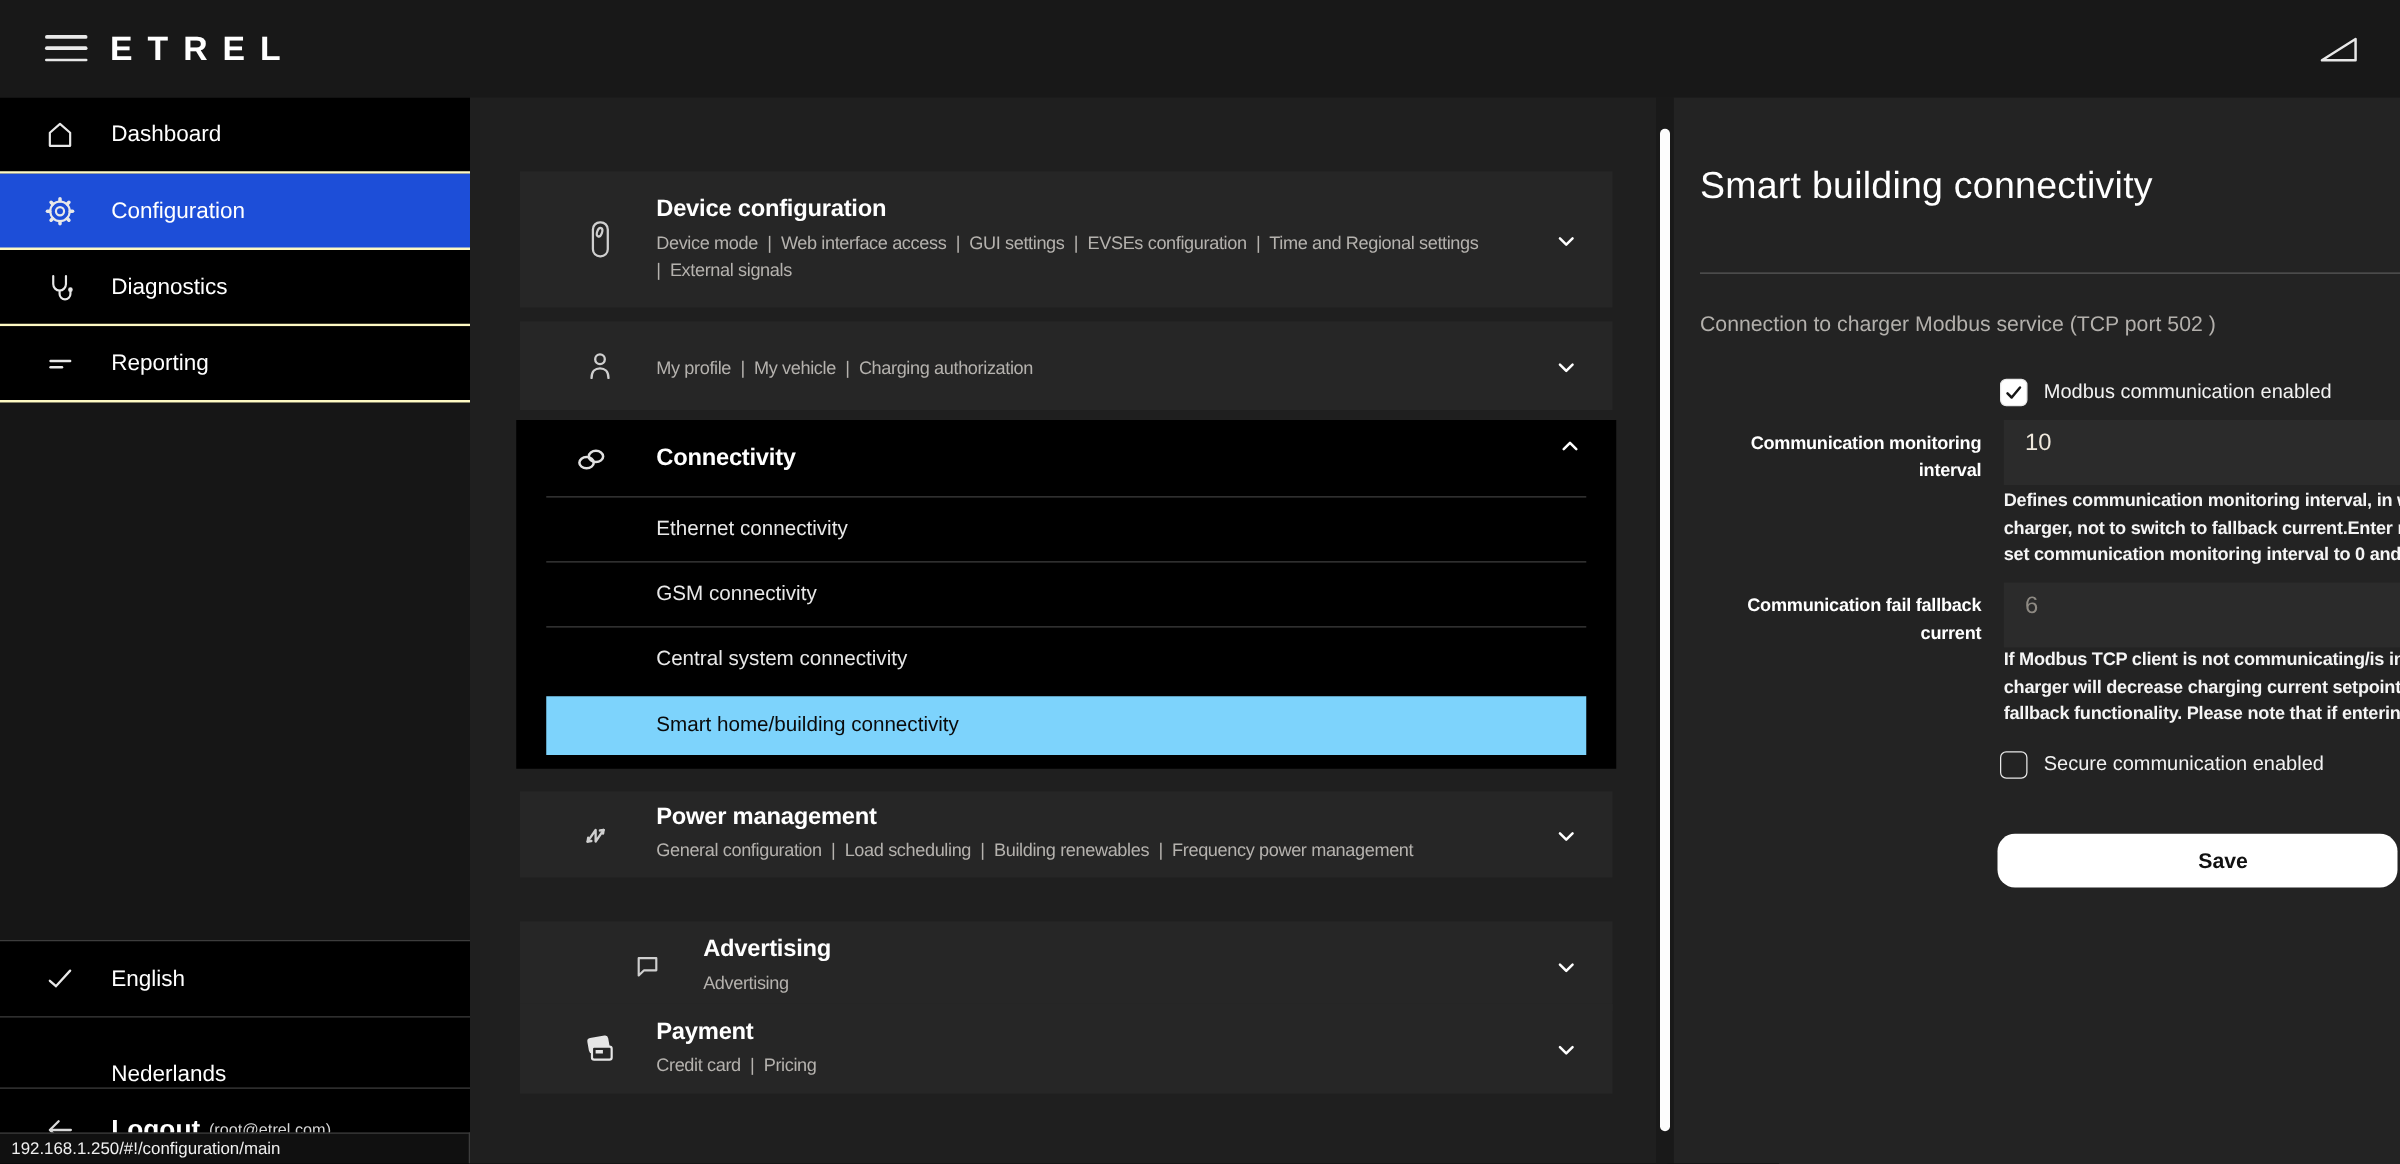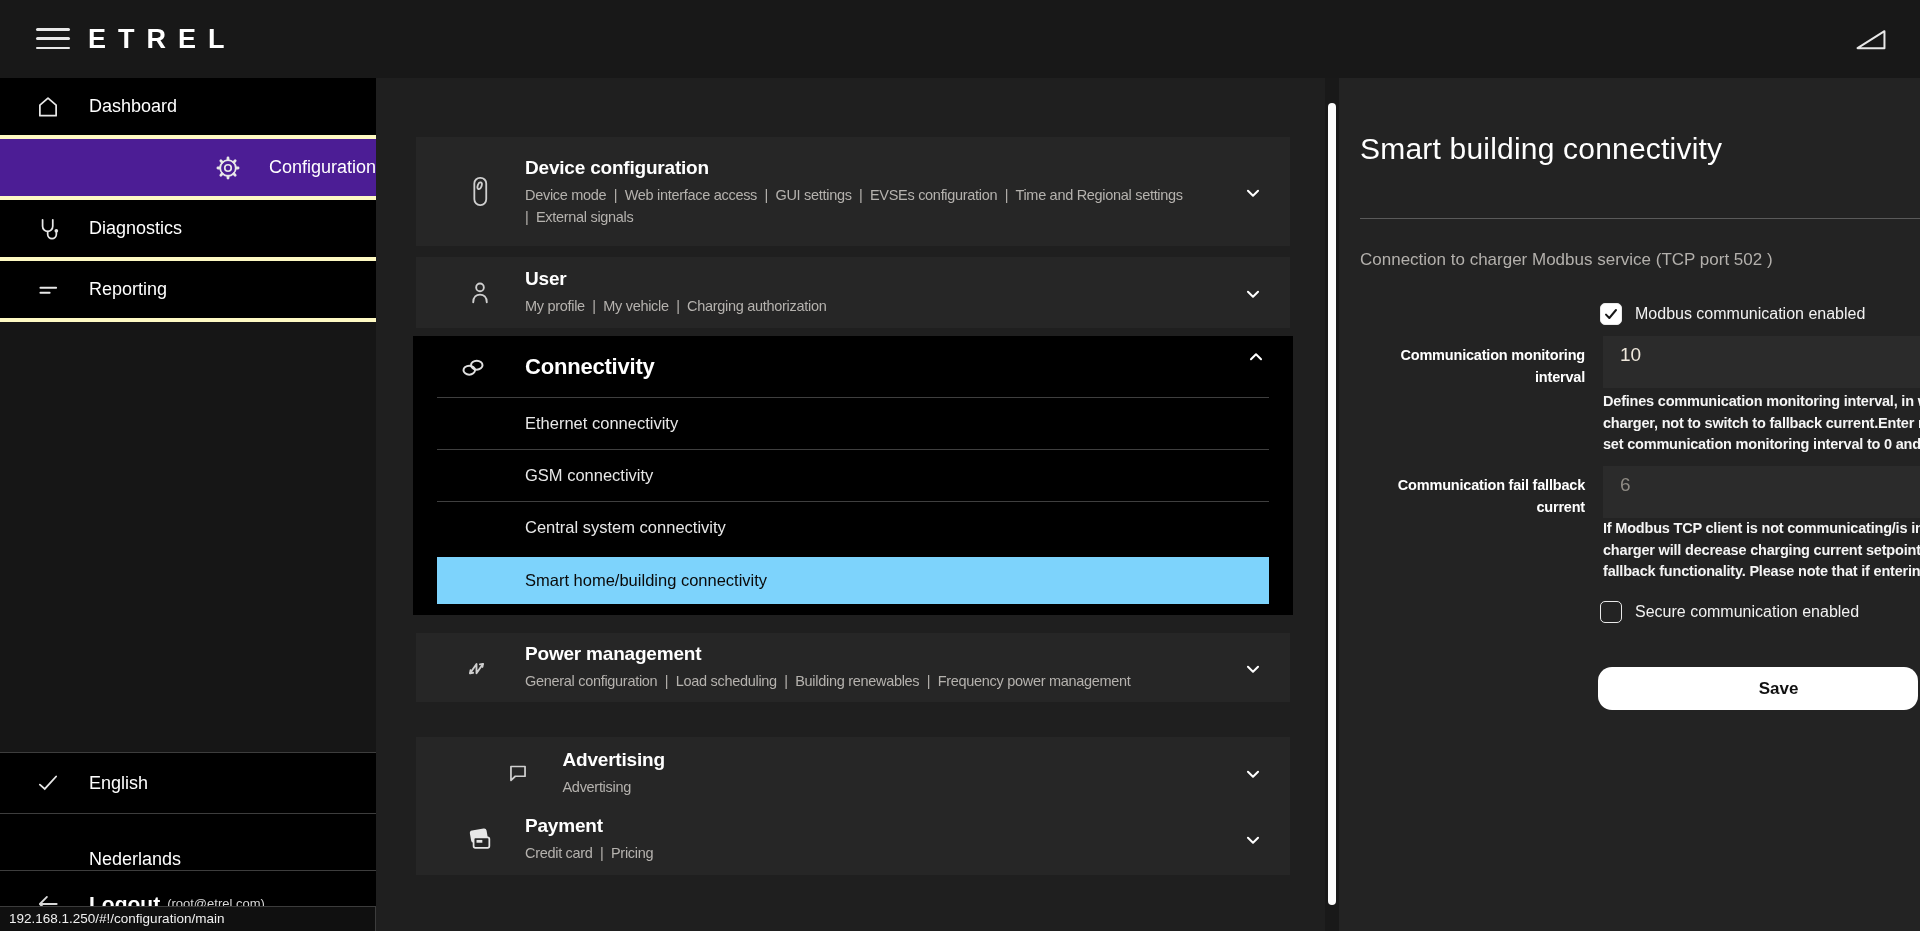--- a/index.html
+++ b/index.html
@@ -16,7 +16,7 @@
 
   
   .sidebar { position:absolute; left:0; top:78px; width:376px; height:853px; background:#161616; z-index:3; }
-  .srow { height:61px; background:#000; border-bottom:4px solid #fef9c3; display:flex; align-items:center; cursor:pointer; }
+  .srow { height:61px; background:#000; border-bottom:2px solid #fef9c3; display:flex; align-items:center; cursor:pointer; }
   .srow.selected { background:#4c1d95;justify-content:flex-end; }
   .srow .ico { width:30px; margin-left:33px; display:flex; justify-content:center; }
   .srow .lbl { margin-left:26px; font-size:18px; color:#fff; }

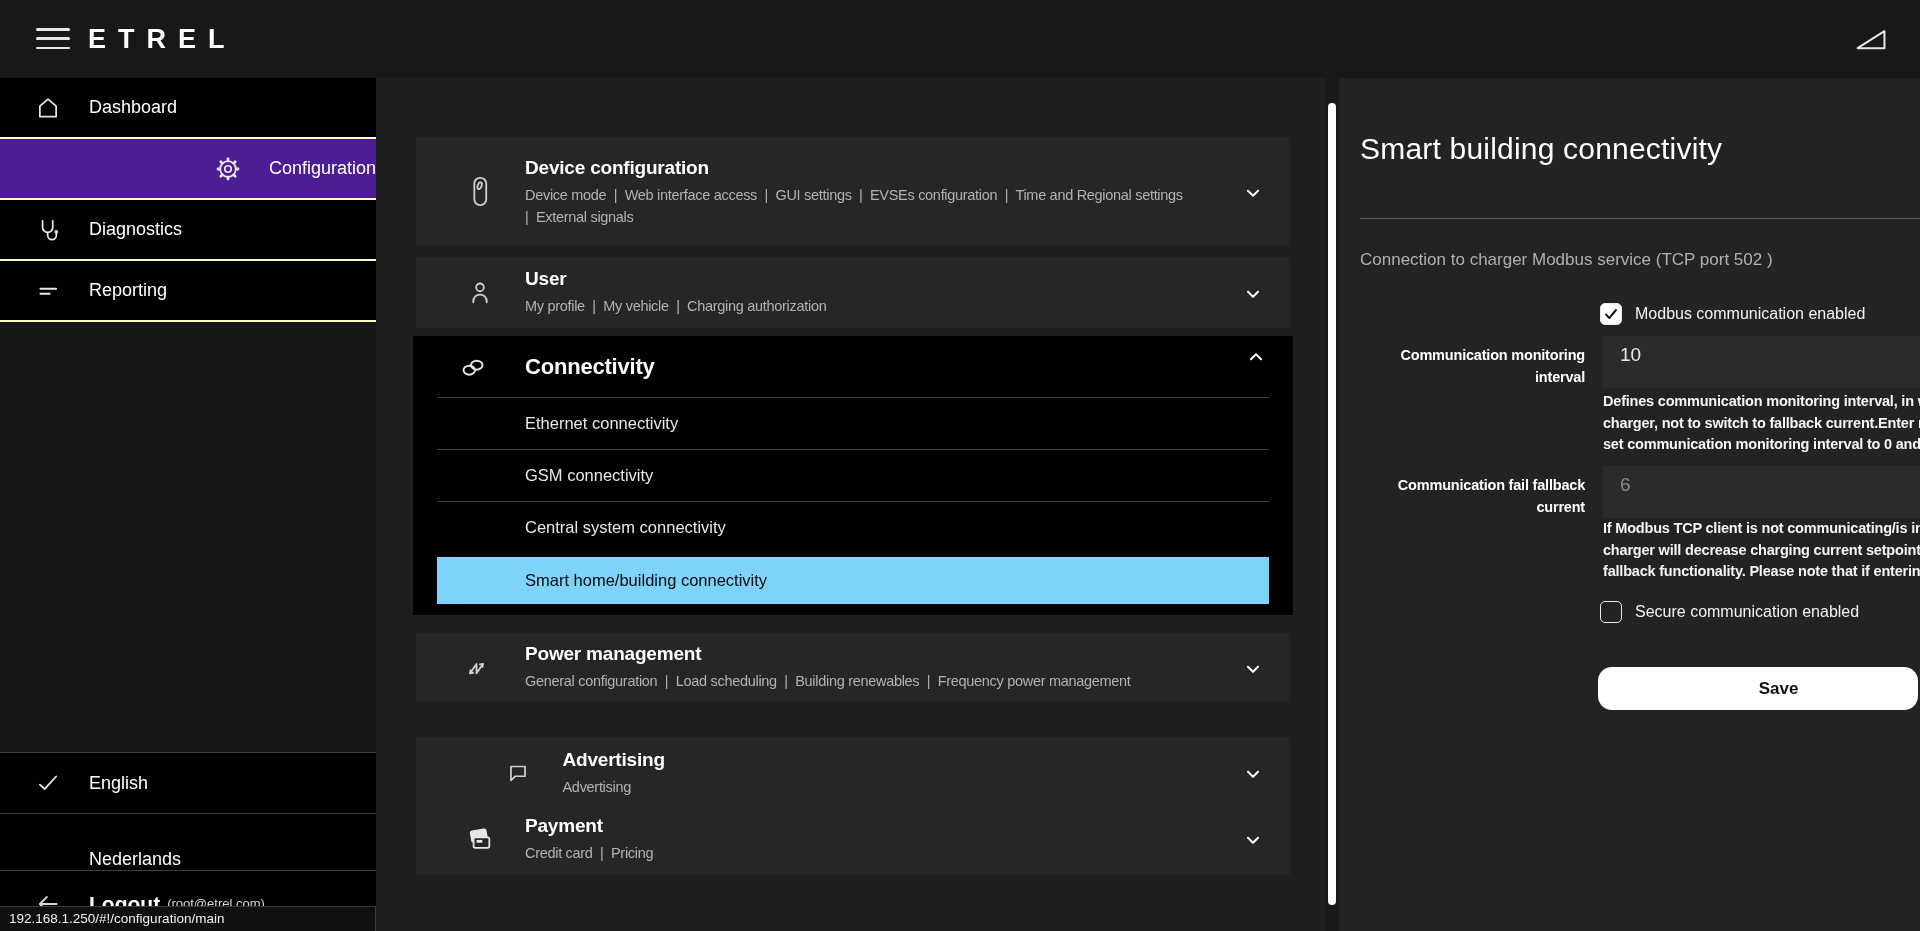--- a/index.html
+++ b/index.html
@@ -17,7 +17,7 @@
   
   .sidebar { position:absolute; left:0; top:78px; width:376px; height:853px; background:#161616; z-index:3; }
   .srow { height:61px; background:#000; border-bottom:2px solid #fef9c3; display:flex; align-items:center; cursor:pointer; }
-  .srow.selected { background:#4c1d95;justify-content:flex-end; }
+  .srow.selected { background:#1d4ed8; }
   .srow .ico { width:30px; margin-left:33px; display:flex; justify-content:center; }
   .srow .lbl { margin-left:26px; font-size:18px; color:#fff; }
   .side-bottom { position:absolute; left:0; top:674px; width:376px; }

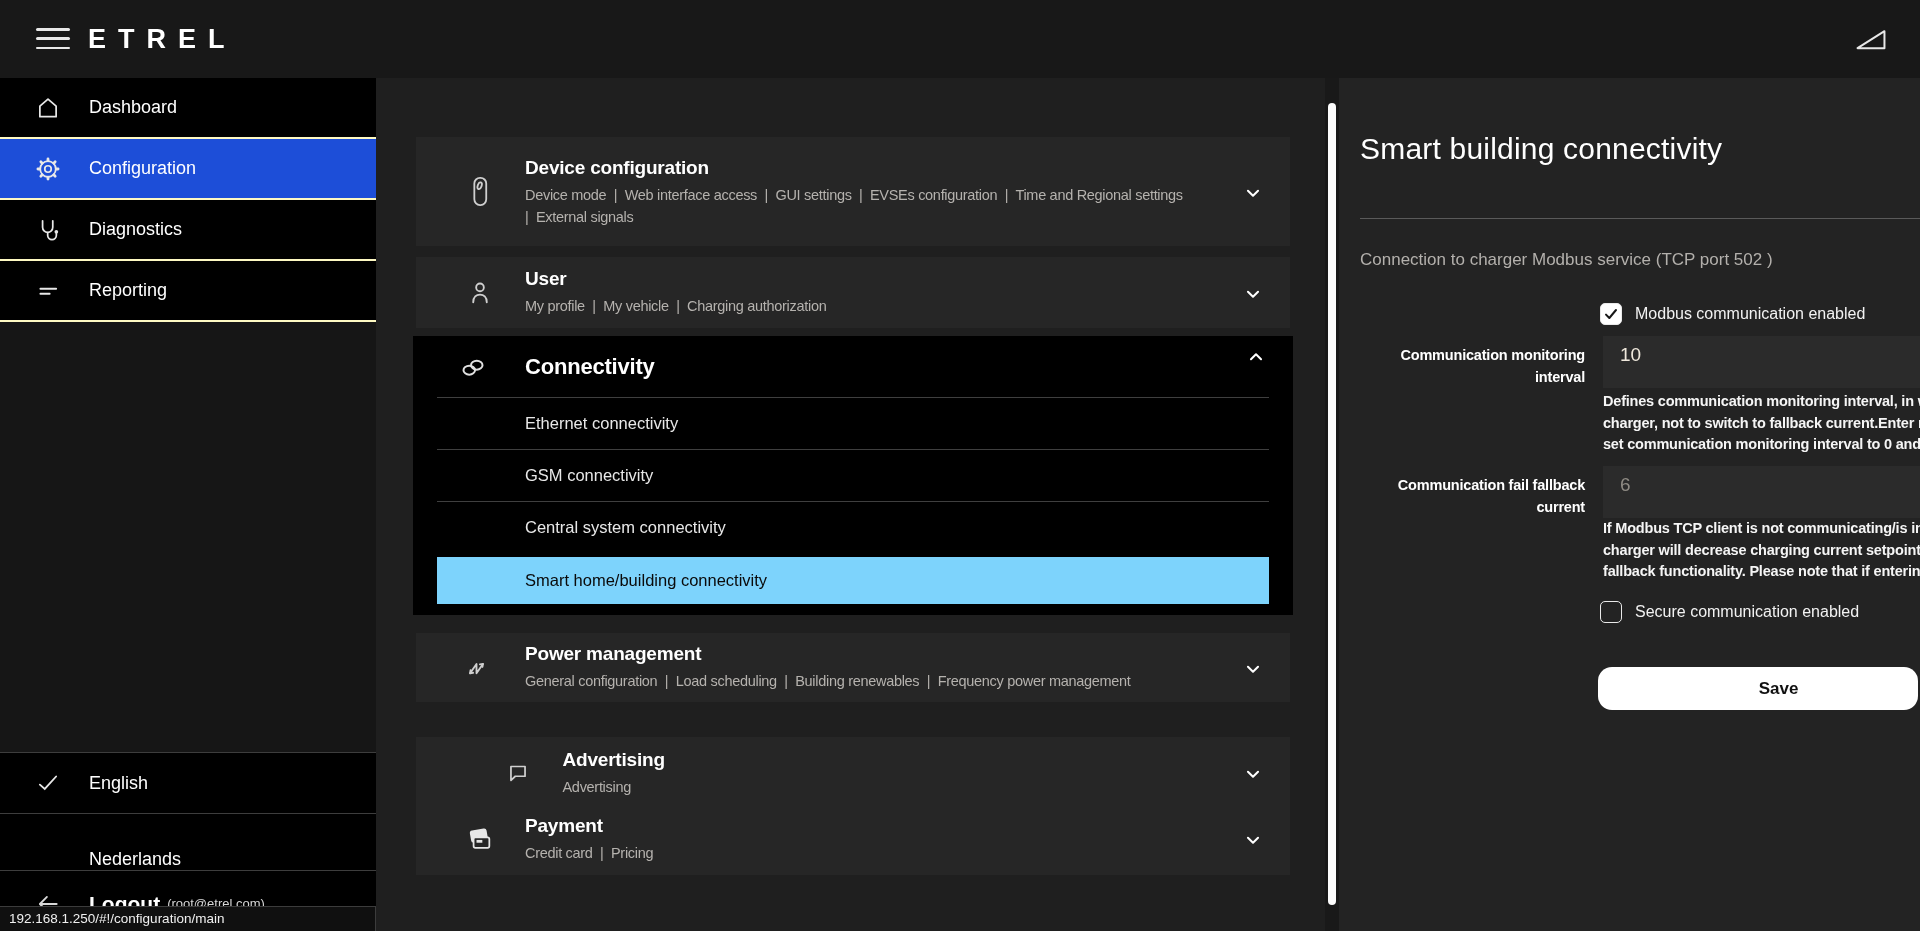--- a/index.html
+++ b/index.html
@@ -218,7 +218,6 @@
         </svg>
         </span>
       <div class="body">
-        <div class="title">User</div>
         <div class="sub">My profile  |  My vehicle  |  Charging authorization</div>
       </div>
       <span class="chev">

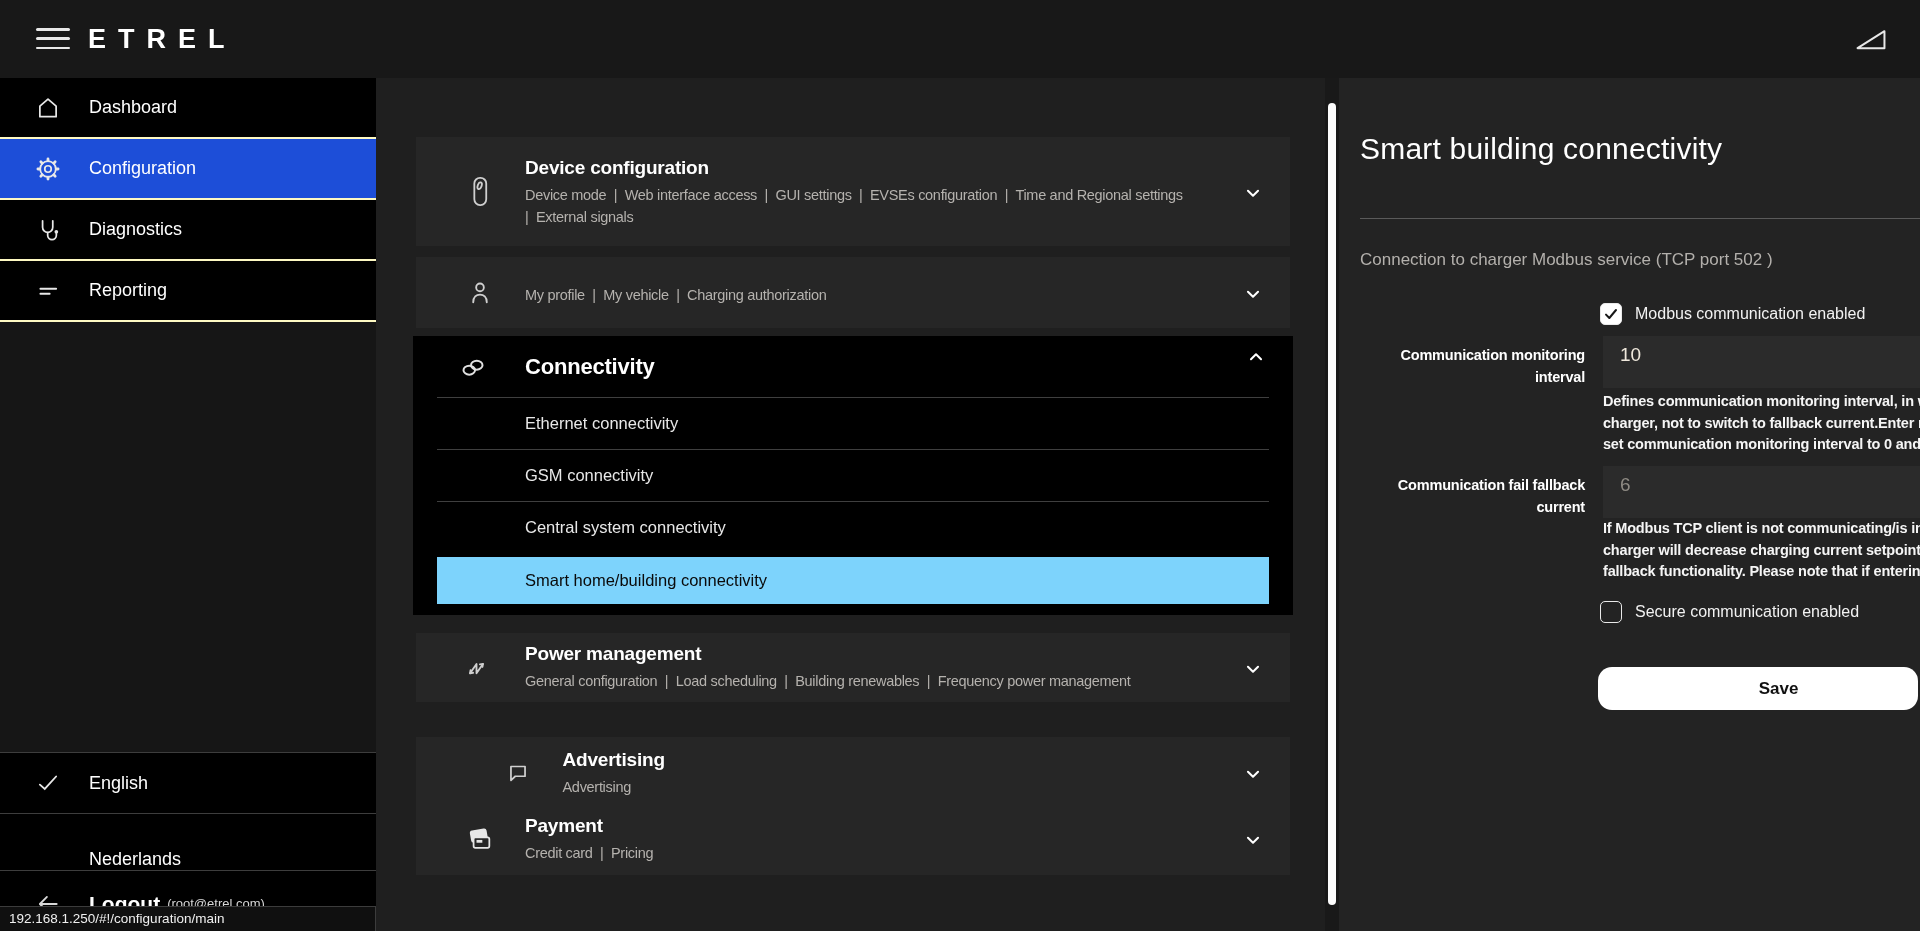--- a/index.html
+++ b/index.html
@@ -44,7 +44,7 @@
   .card.expanded { left:37px; width:880px; background:#000; display:block; cursor:default; }
   .exp-head { height:61px; display:flex; align-items:center; position:relative; cursor:pointer; }
   .exp-head .icobox { width:40px; margin-left:40px; display:flex; justify-content:center; }
-  .exp-head .title { margin-left:32px; font-size:22px; font-weight:700; color:#fff; }
+  .exp-head .title { margin-left:32px; font-size:19px; font-weight:700; color:#fff; }
   .exp-head .chev { position:absolute; right:26px; top:20px; }
   .exp-div { border-top:1px solid #3f3f3f; margin:0 24px; }
   .exp-row { height:51px; display:flex; align-items:center; padding-left:112px;

